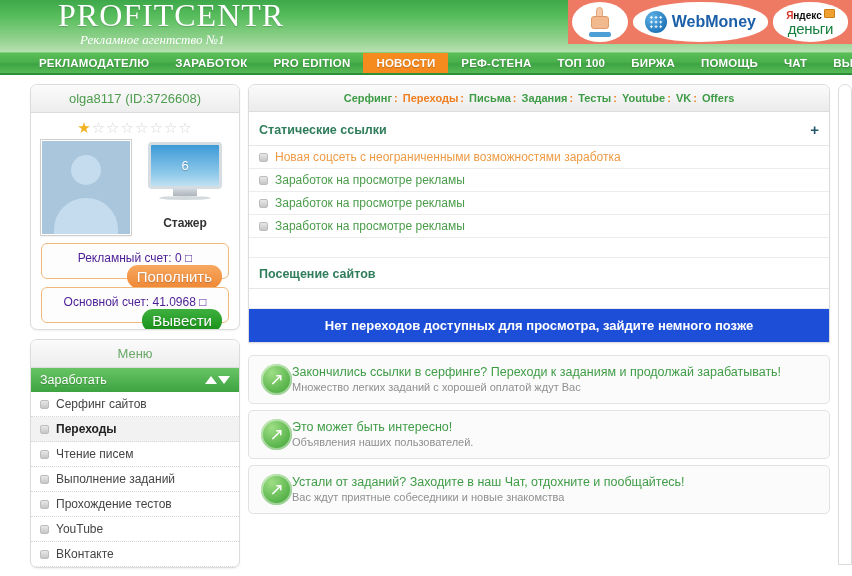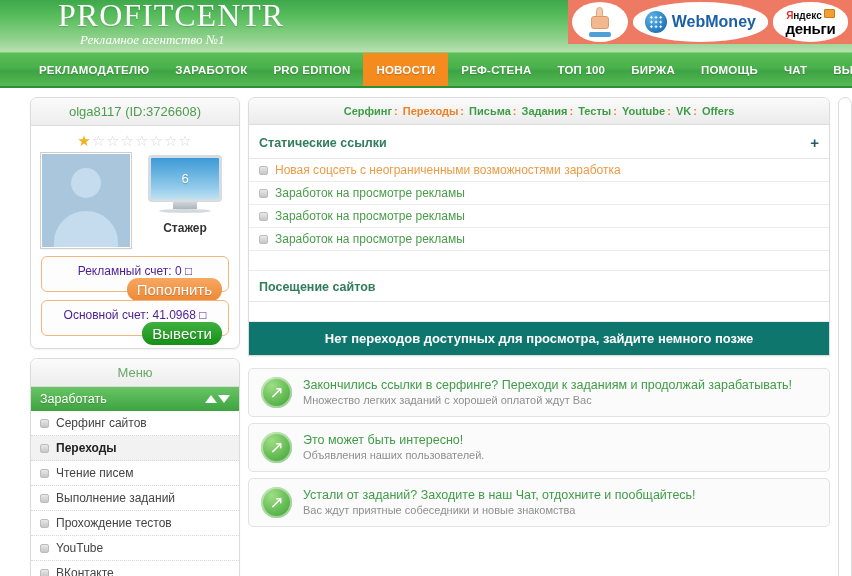--- a/index.html
+++ b/index.html
@@ -100,7 +100,7 @@
   .ya-box { text-align: center; line-height: 1; }
   .ya-top { font-size: 10px; font-weight: bold; color: #111; }
   .ya-top .ya-r { color: #d4352a; }
-  .ya-bot { font-size: 15px; font-weight: bold; color: #000000; letter-spacing: -.3px; }
+  .ya-bot { font-size: 15px; font-weight: normal; color: #15803d; letter-spacing: -.3px; }
   .ya-env {
     display: inline-block; width: 11px; height: 9px; background: #f0a030;
     border: 1px solid #c97d14; vertical-align: 1px; margin-left: 2px; border-radius: 1px;

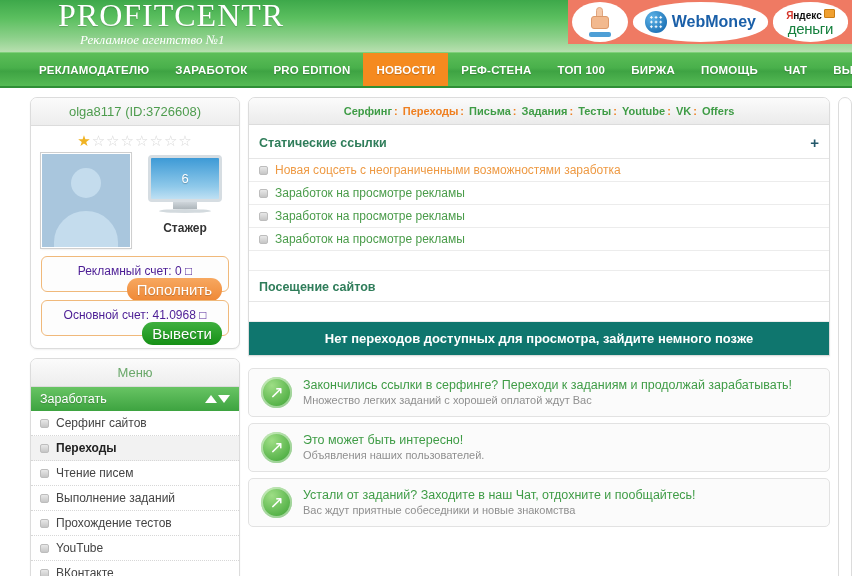--- a/index.html
+++ b/index.html
@@ -108,7 +108,7 @@
 
   
   .main-nav {
-    height: 36px;
+    height: 23px;
     background: linear-gradient(to bottom, #5cbe58 0%, #49b04b 45%, #3ea343 55%, #56bb55 100%);
     display: flex;
     align-items: stretch;

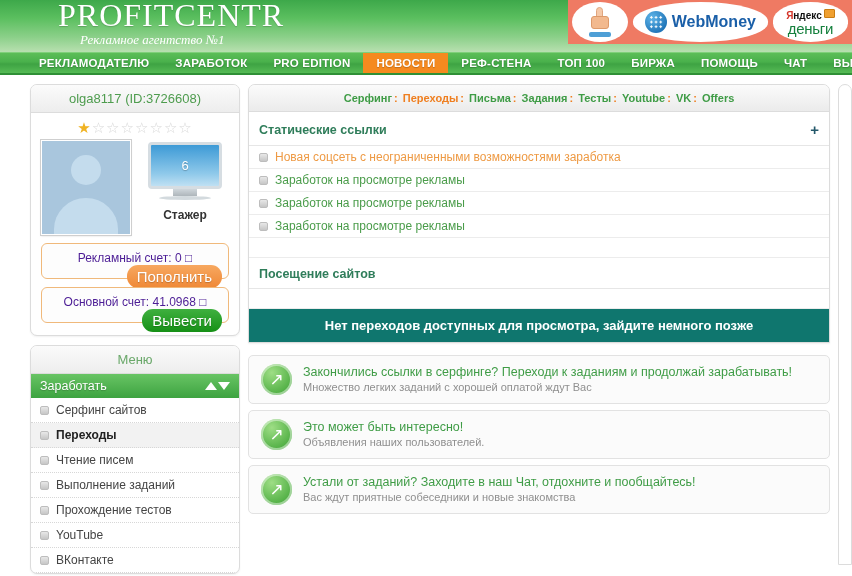--- a/index.html
+++ b/index.html
@@ -195,7 +195,7 @@
     width: 52px; height: 4px; margin: 0 auto;
     background: #d3dade; border-radius: 50%;
   }
-  .rank-label { font-size: 12px; font-weight: bold; color: #333; margin-top: 8px; }
+  .rank-label { font-size: 12px; font-weight: bold; color: #333; margin-top: 16px; }
 
   .acct {
     margin: 0 10px 8px;

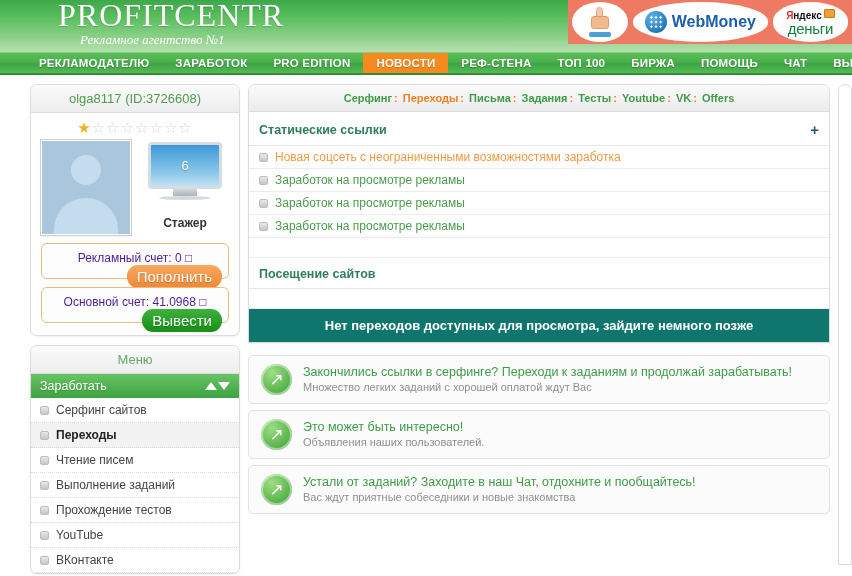--- a/index.html
+++ b/index.html
@@ -214,7 +214,7 @@
   }
   .btn-orange { background: linear-gradient(to bottom, #f7a860, #ef8836); }
   .btn-green  { background: linear-gradient(to bottom, #3fb03f, #169016); }
-  .acct.last { margin-bottom: 12px; }
+  .acct.last { margin-bottom: 6px; }
 
   
   .menu-head { font-size: 13px; color: #6aa86a; }

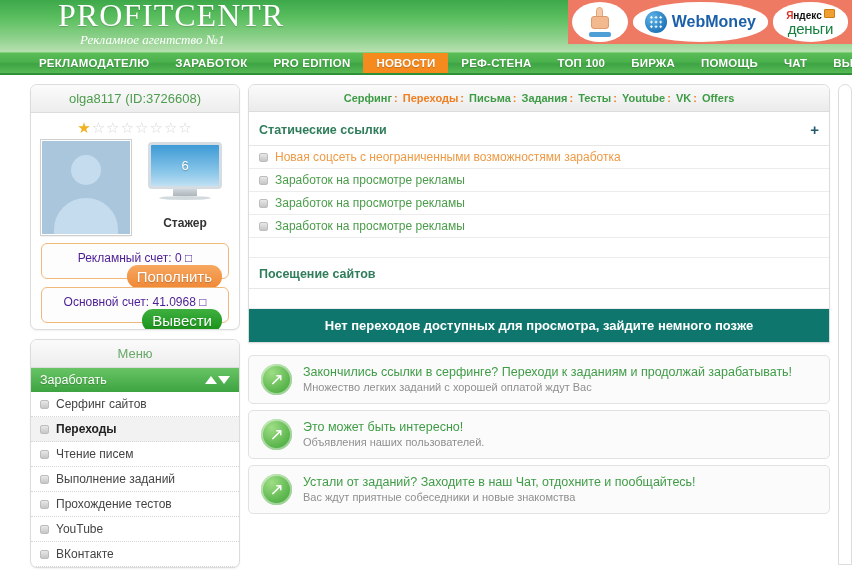--- a/index.html
+++ b/index.html
@@ -282,7 +282,7 @@
   .spacer-row { height: 20px; border-bottom: 1px solid #ececec; }
 
   .red-banner {
-    background: #0f766e;
+    background: #1d4ed8;
     color: #ffffff;
     text-align: center;
     font-size: 13px;

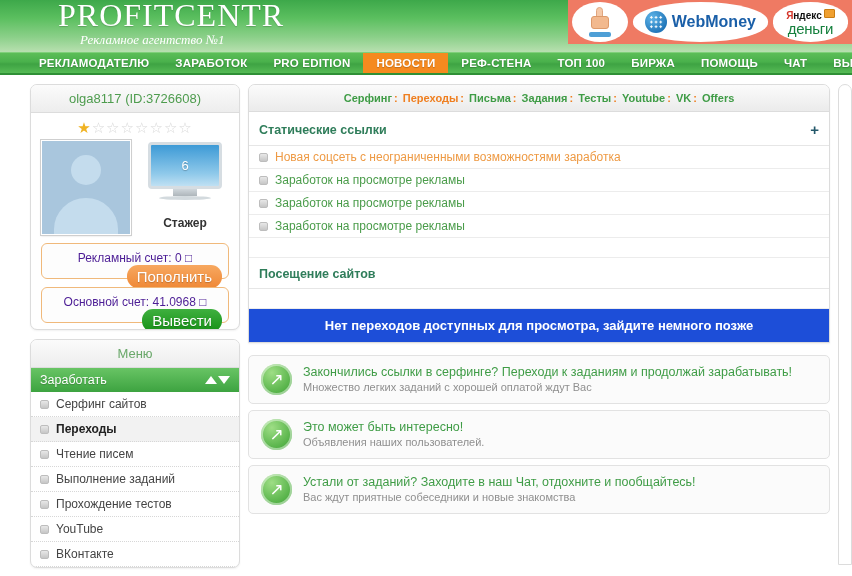--- a/index.html
+++ b/index.html
@@ -296,7 +296,7 @@
     border: 1px solid #e2e2e2;
     border-radius: 5px;
     background: #fbfbfb;
-    display: flex; align-items: center; gap: 11px;
+    display: flex; align-items: center; 
     padding: 8px 12px;
     margin-bottom: 6px;
     cursor: pointer;

